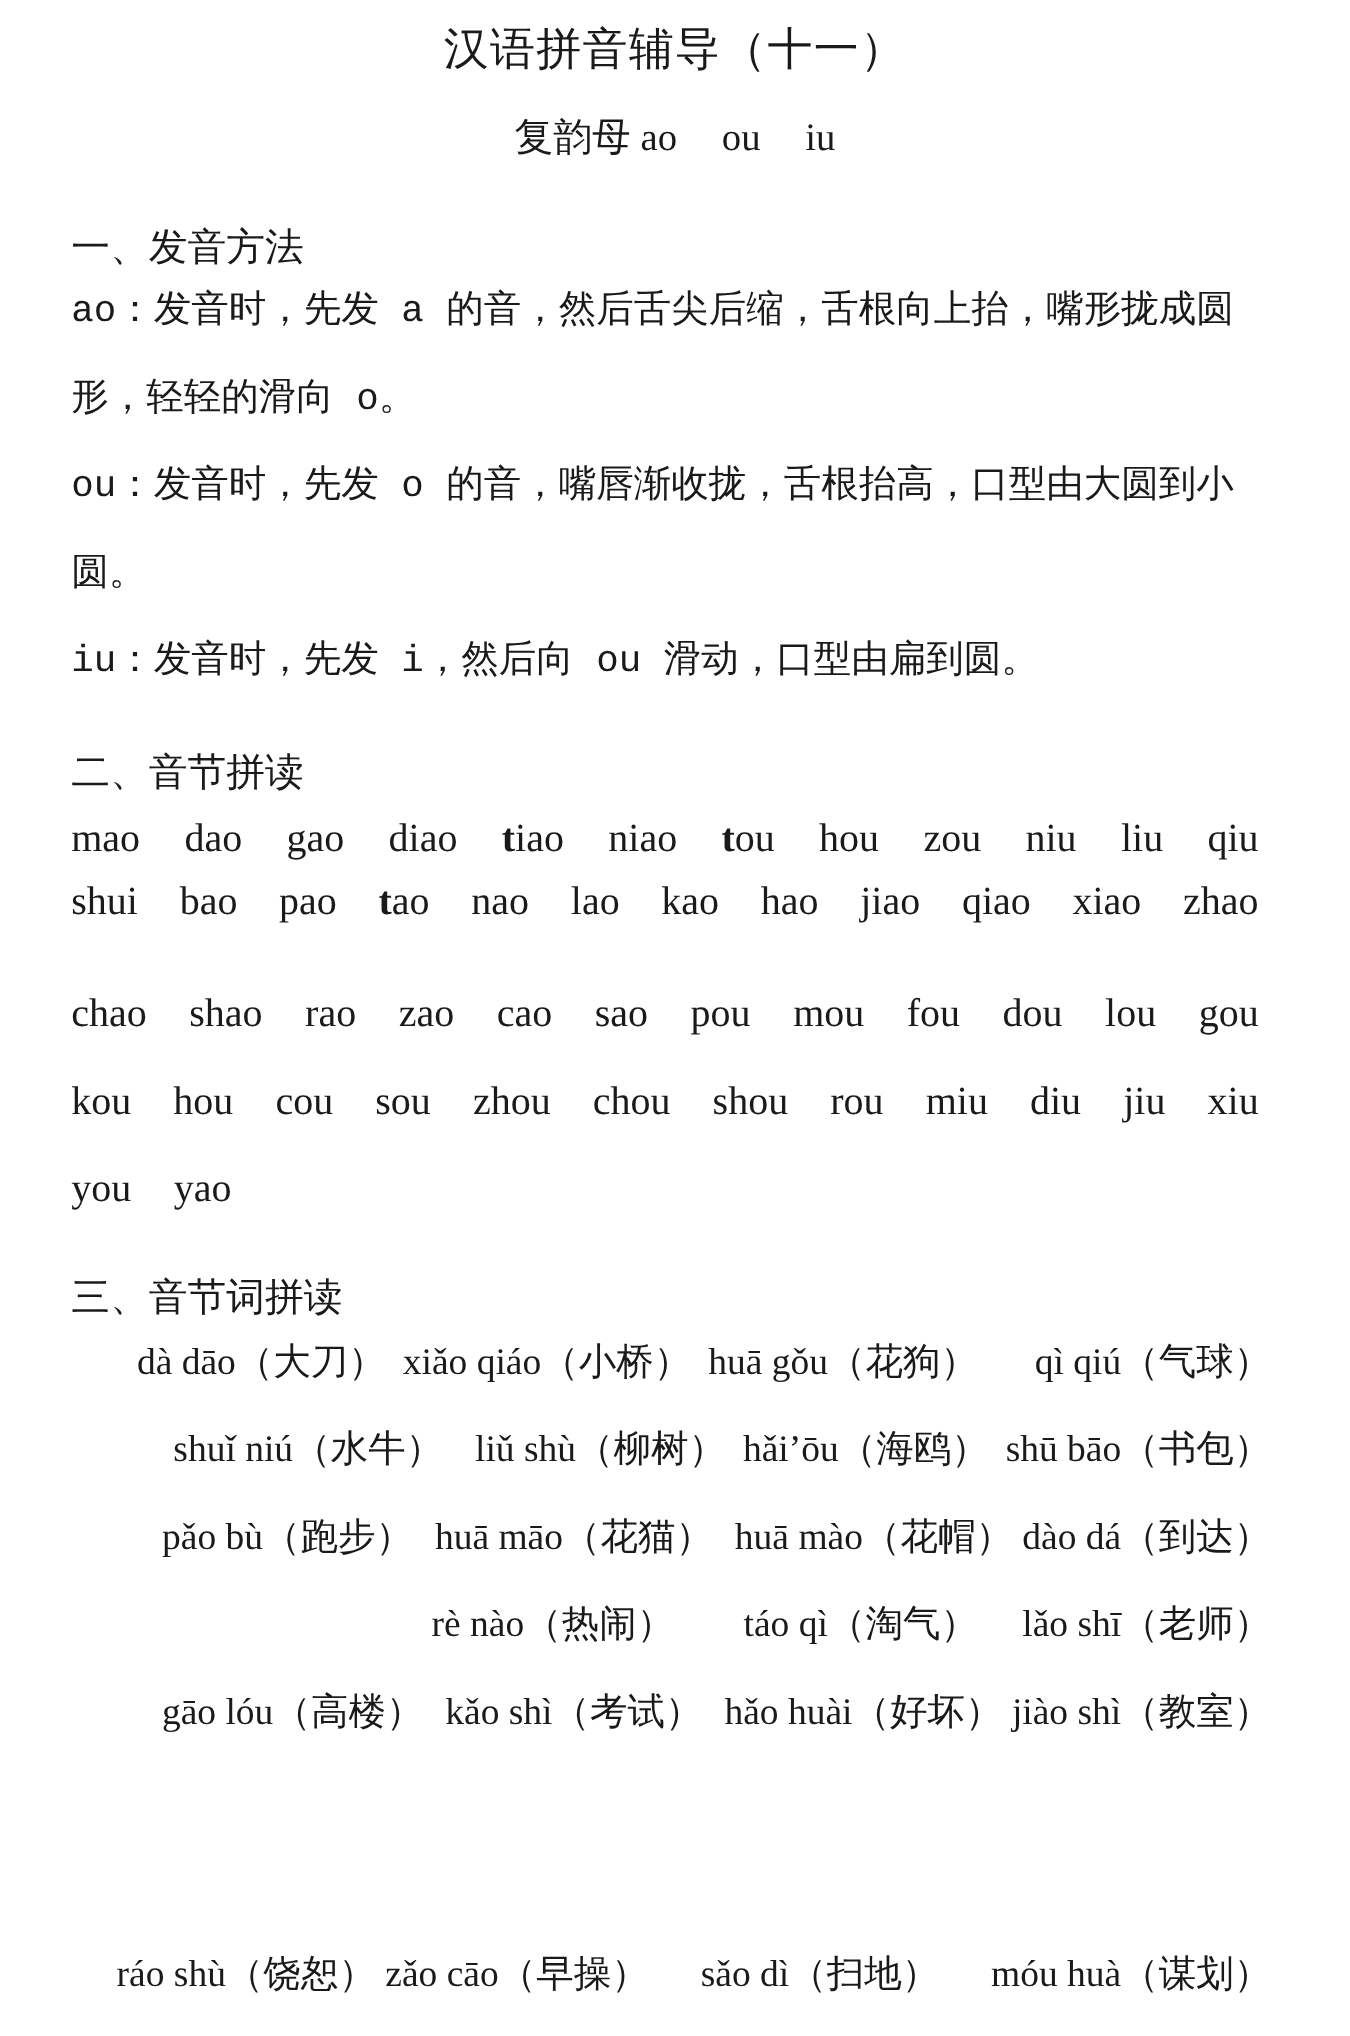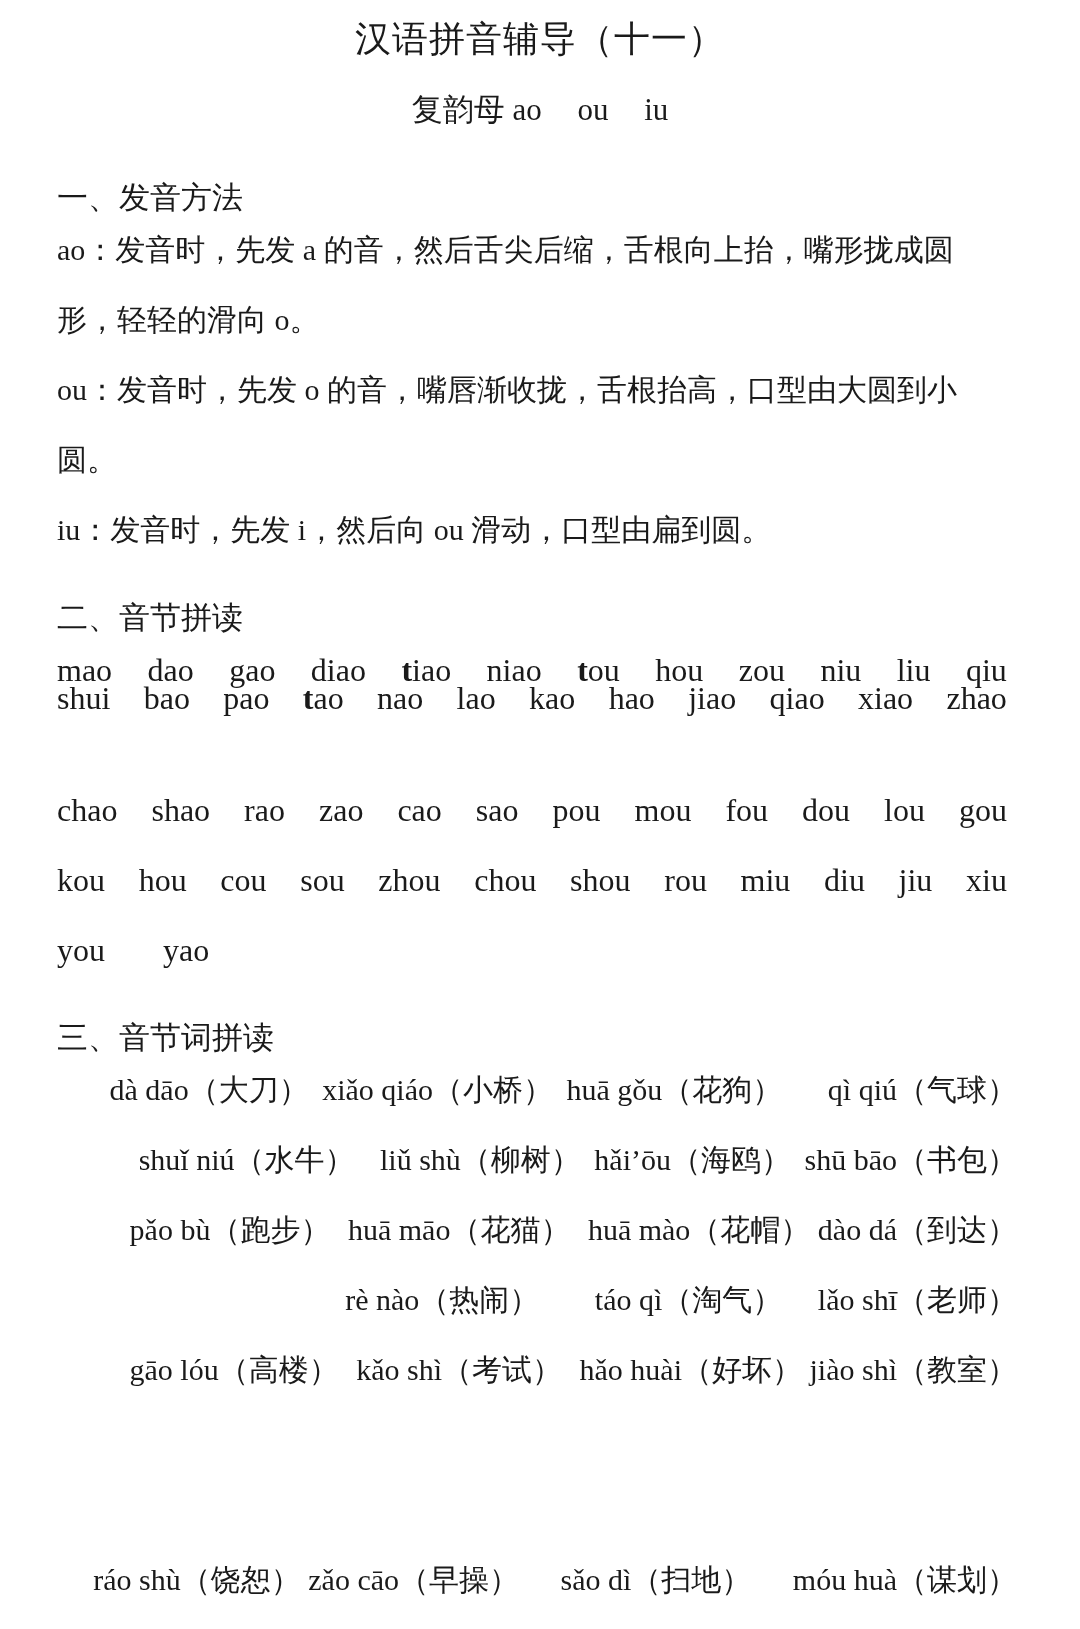--- a/index.html
+++ b/index.html
@@ -55,6 +55,7 @@
       font-size: 30px;
       line-height: 44px;
       white-space: nowrap;
+      font-family: Liberation Mono, monospace;
     }
     .row {
       position: absolute;

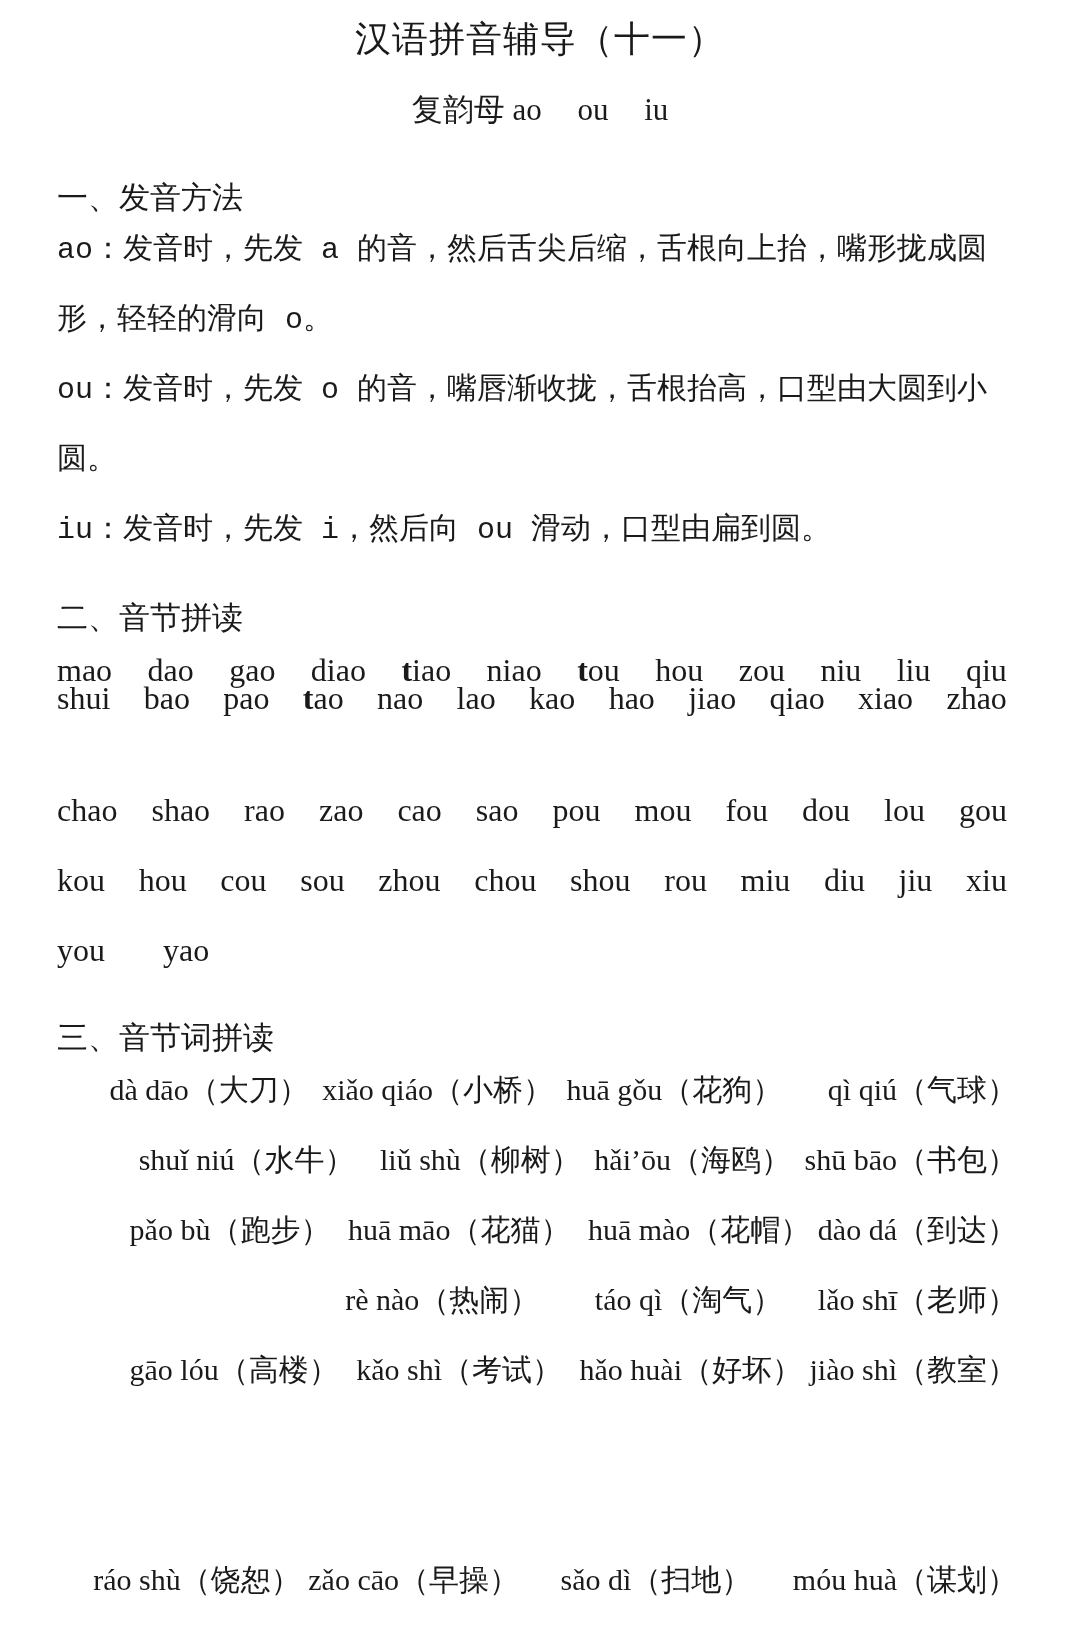--- a/index.html
+++ b/index.html
@@ -121,7 +121,7 @@
     <span class="syl">qiu</span>
   </div>
 
-  <div class="row" style="top:676px">
+  <div class="row" style="top:698px">
     <span class="syl">shui</span>
     <span class="syl">bao</span>
     <span class="syl">pao</span>

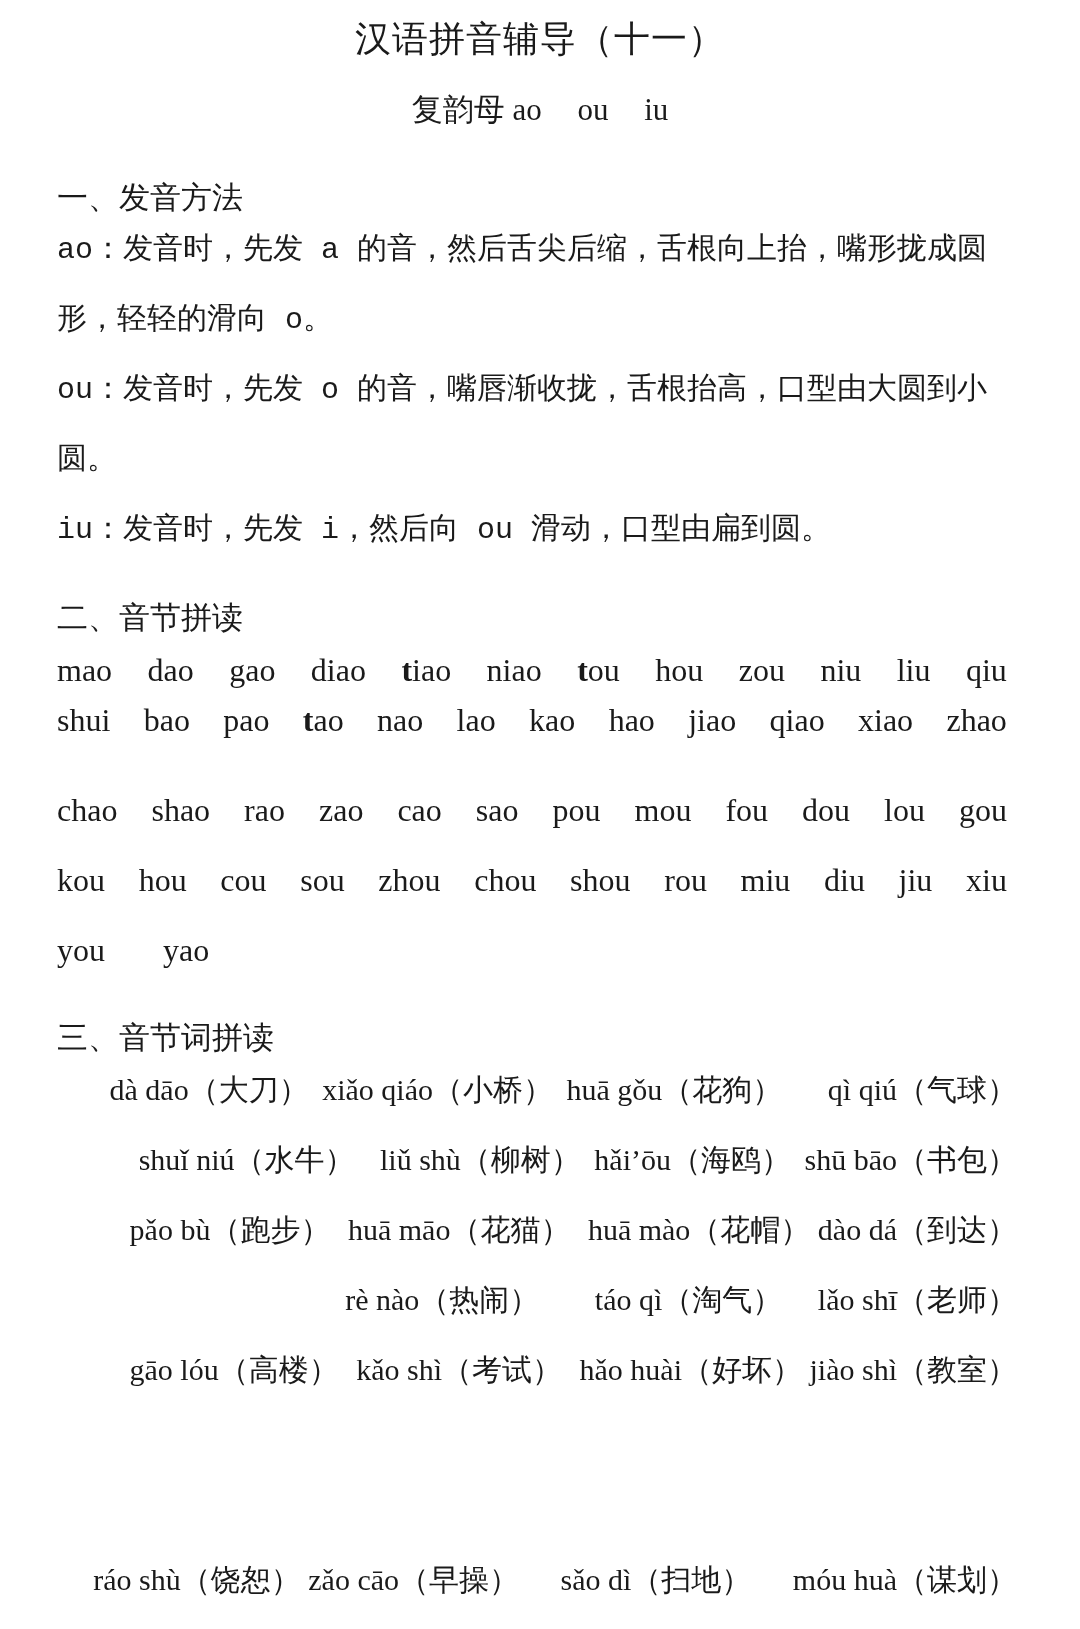--- a/index.html
+++ b/index.html
@@ -67,7 +67,7 @@
       justify-content: space-between;
       white-space: nowrap;
     }
-    .row.left { justify-content: flex-start; gap: 24px; }
+    .row.left { justify-content: flex-start; }
     .row.left .syl { margin-right: 34px; }
     .syl b { font-weight: bold; }
     .wrow {

